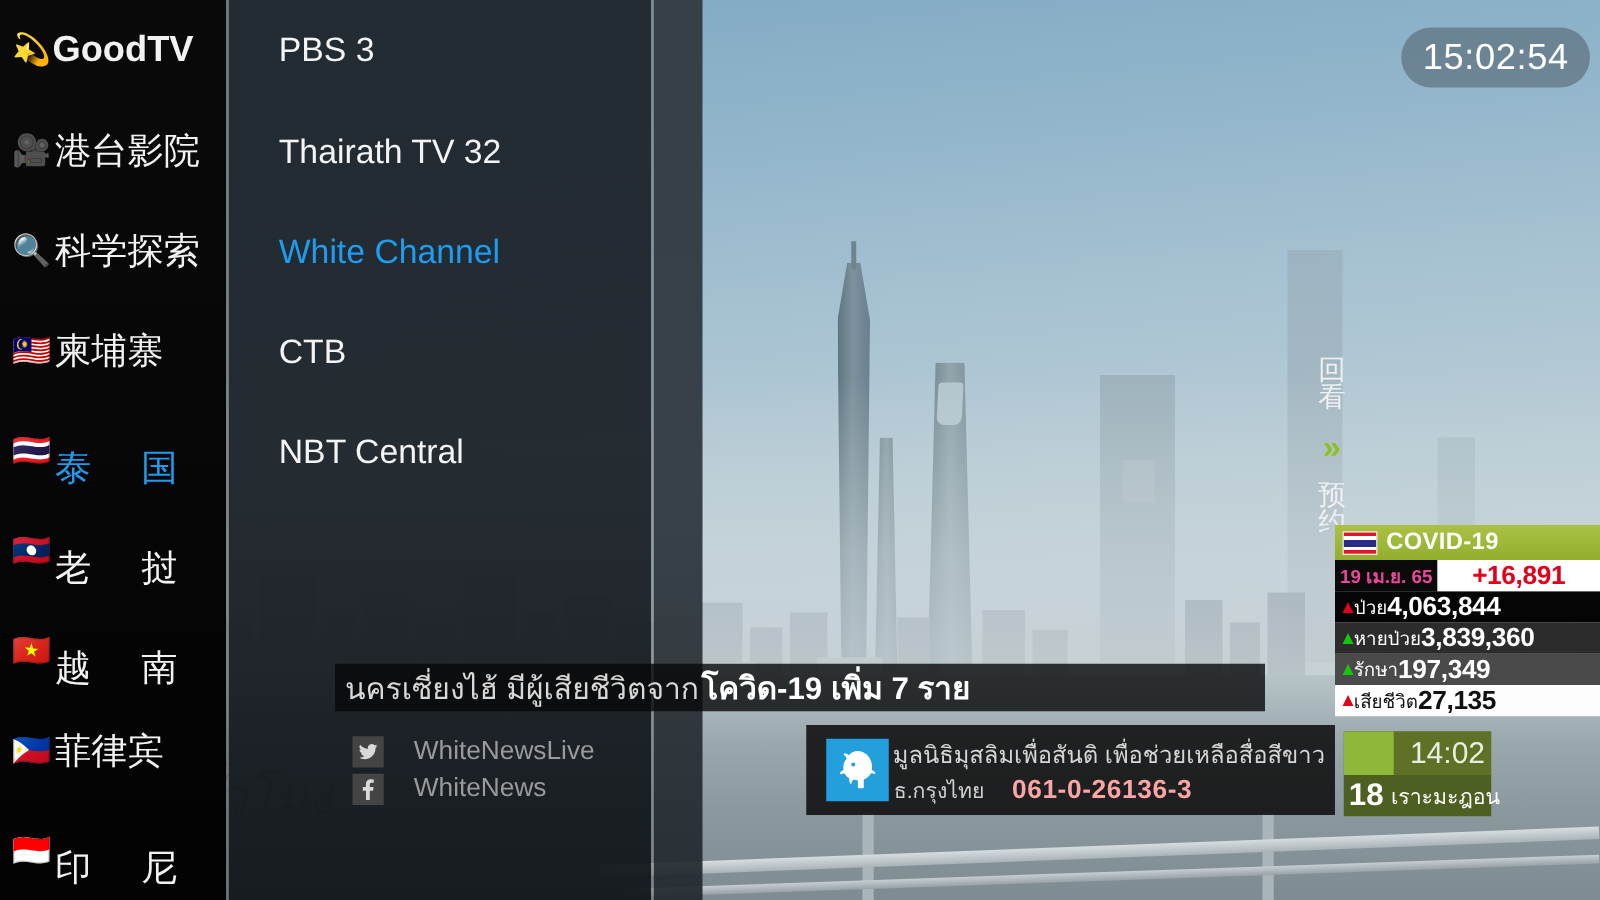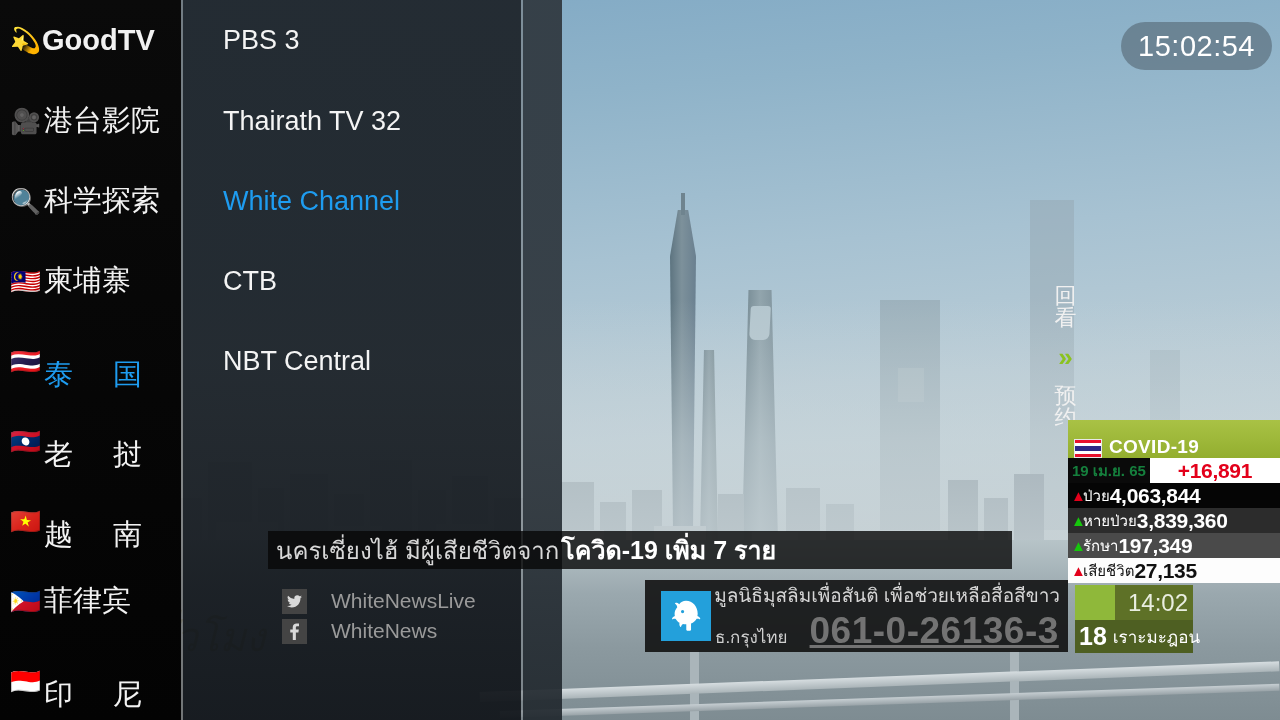--- a/index.html
+++ b/index.html
@@ -128,8 +128,8 @@
   
   .covid { position:absolute; left:1068px; top:420px; width:212px; }
   .covid-head {
-    height:38px; background:linear-gradient(180deg,#a9c245,#93ae2f);
-    display:flex; align-items:flex-end; gap:7px; padding-left:6px;
+    height:28px; background:linear-gradient(180deg,#a9c245,#93ae2f);
+    display:flex; align-items:center; gap:7px; padding-left:6px;
   }
   .th-flag {
     width:28px; height:19px; border:1px solid #e8e8e8; flex:0 0 auto;

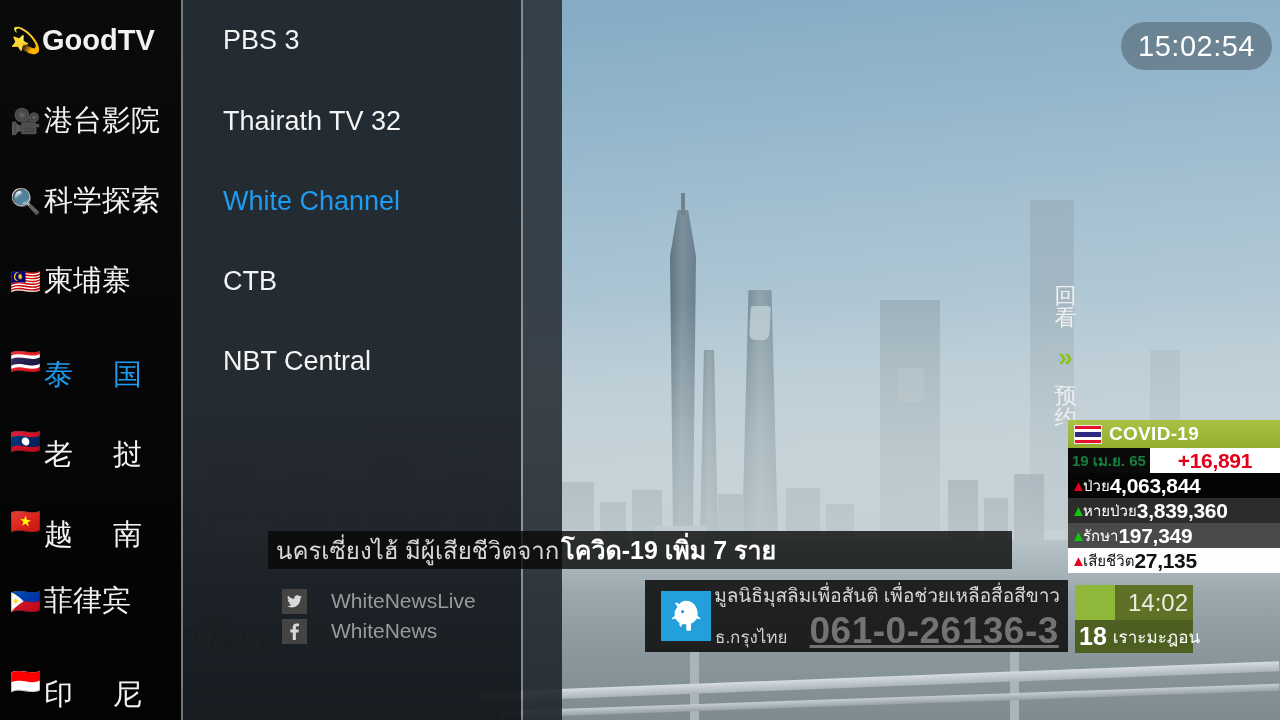--- a/index.html
+++ b/index.html
@@ -138,7 +138,7 @@
   .covid-head b { font-size:19px; color:#fff; font-weight:bold; letter-spacing:.3px; }
   .covid-date { display:flex; height:25px; }
   .covid-date .d {
-    background:#0a0a0a; color:#15803d; font-size:15px; font-weight:bold;
+    background:#0a0a0a; color:#ec4899; font-size:15px; font-weight:bold;
     display:flex; align-items:center; padding:0 4px; white-space:nowrap;
   }
   .covid-date .n {

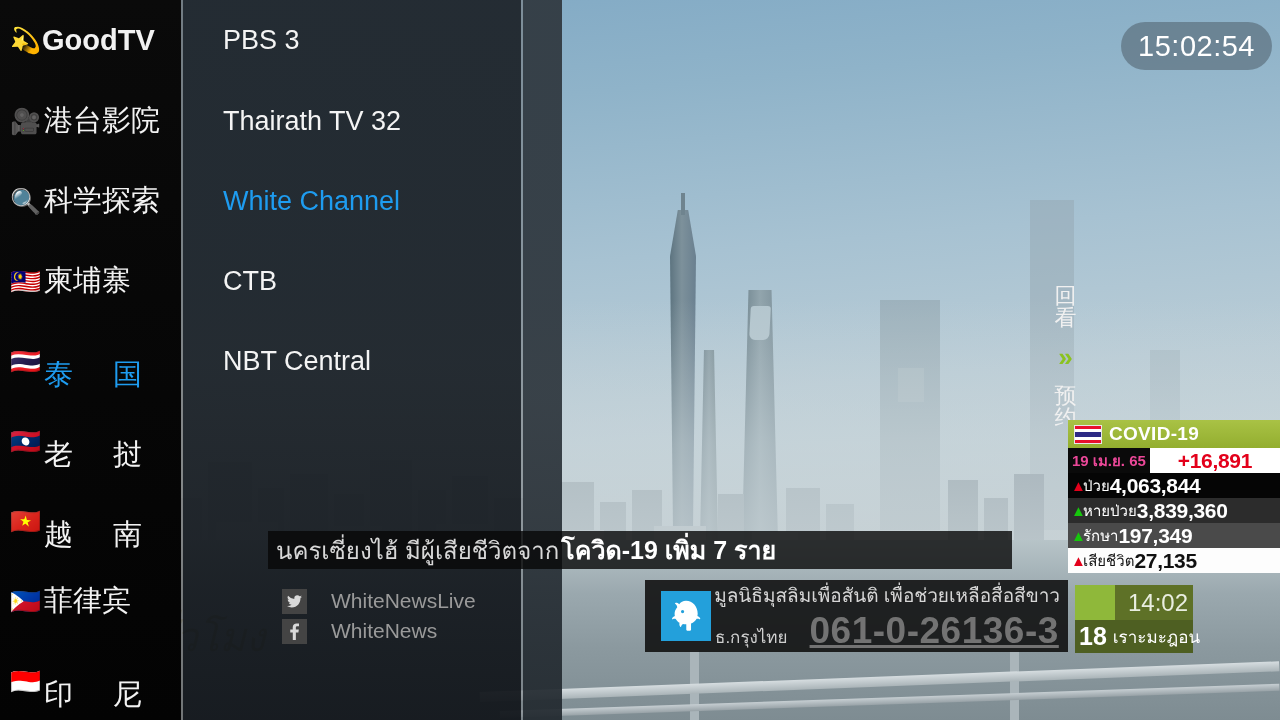--- a/index.html
+++ b/index.html
@@ -206,7 +206,7 @@
   .bank-title { font-size:19px; color:#d6d6d6; white-space:nowrap; }
   .bank-bottom { display:flex; align-items:baseline; gap:22px; width:100%; justify-content:flex-start; padding-left:4px; }
   .bank-name { font-size:17px; color:#cfcfcf; white-space:nowrap; }
-  .bank-acct { font-size:37px; font-weight:bold; color:#737373; letter-spacing:.5px; white-space:nowrap;text-decoration:underline; }
+  .bank-acct { font-size:21px; font-weight:bold; color:#fca5a5; letter-spacing:.5px; white-space:nowrap; }
 </style>
 </head>
 <body>

